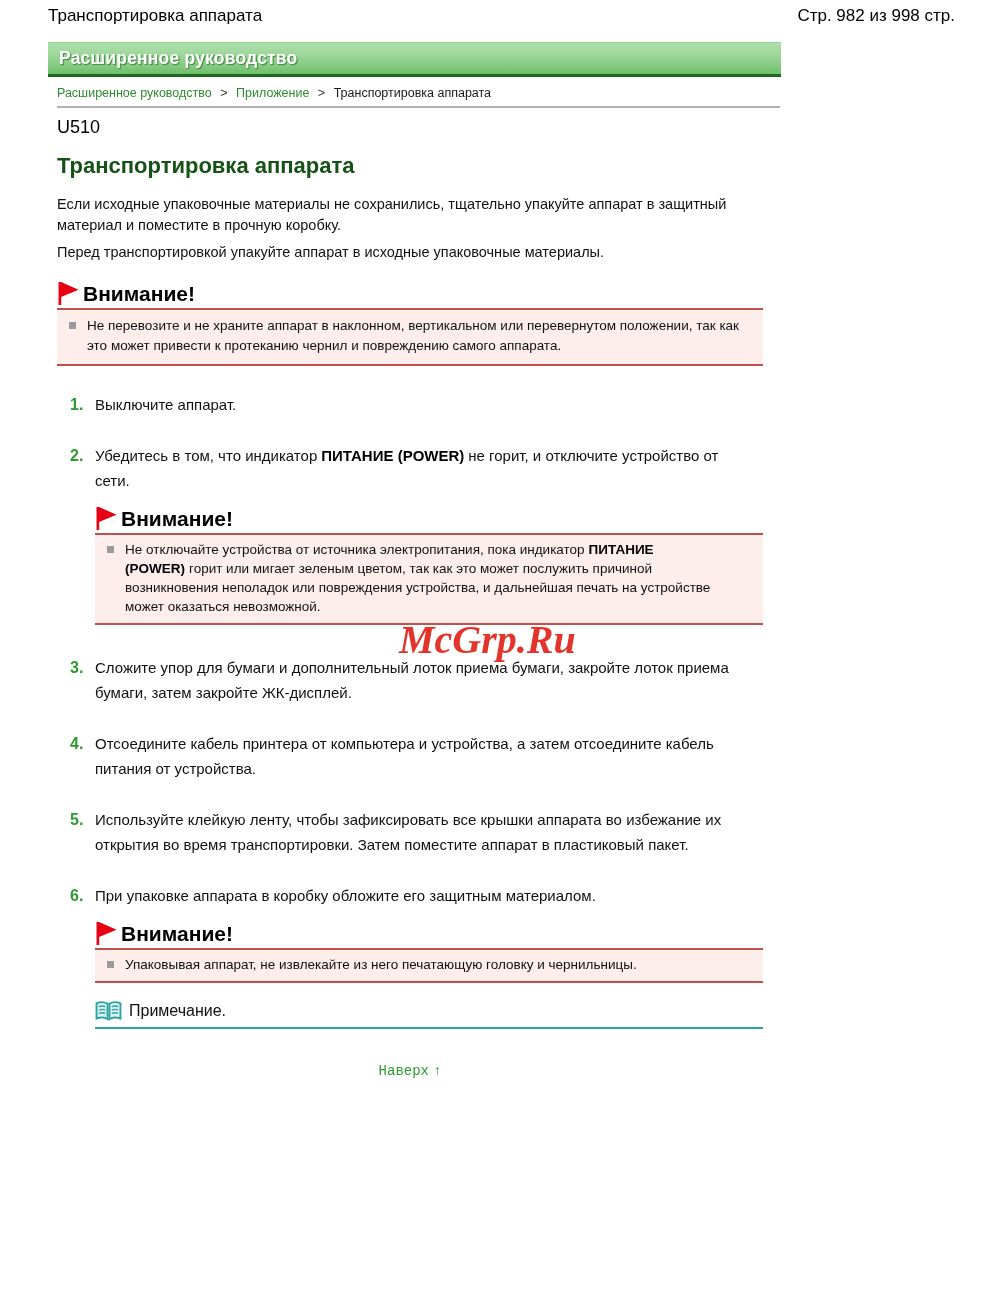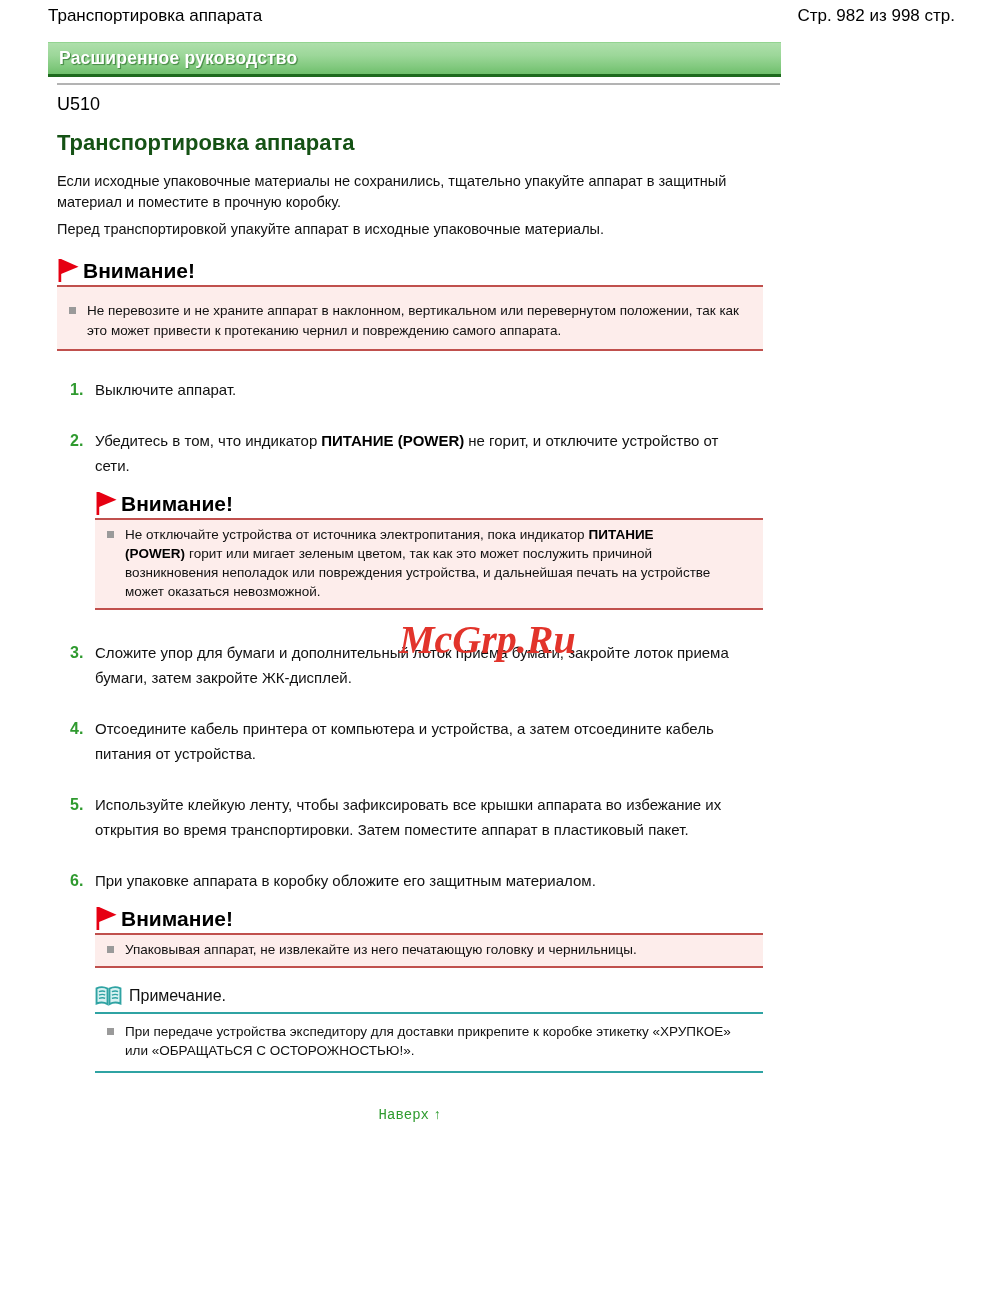--- a/index.html
+++ b/index.html
@@ -84,6 +84,13 @@
     <span class="banner-title">Расширенное руководство</span>
   </div>
 
+  <div class="breadcrumb">
+    <a class="crumb-link">Расширенное руководство</a>
+    <span class="crumb-sep">&gt;</span>
+    <a class="crumb-link">Приложение</a>
+    <span class="crumb-sep">&gt;</span>
+    <span class="crumb-current">Транспортировка аппарата</span>
+  </div>
 
   <hr class="rule">
 

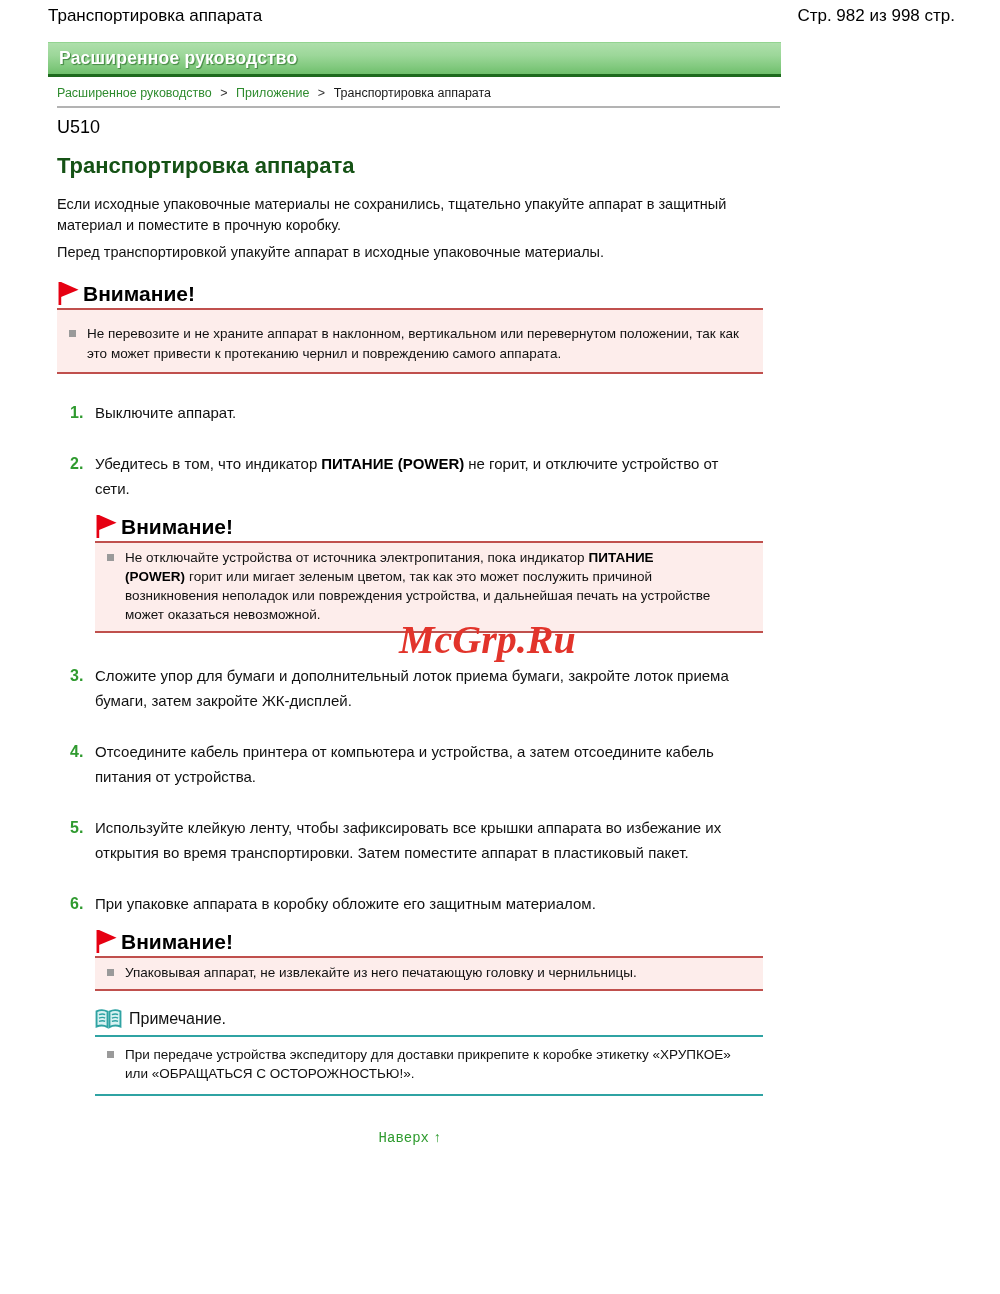--- a/index.html
+++ b/index.html
@@ -39,7 +39,7 @@
   .alert-box {
     margin-top:2px; background:#fdedeb;
     border-top:2px solid #c0504d; border-bottom:2px solid #c0504d;
-    padding:14px 14px 8px 12px;
+    padding:6px 14px 8px 12px;
   }
   .alert-item { display:flex; gap:11px; font-size:13.5px; line-height:20px; color:#111; }
   .sq-bullet { width:7px; height:7px; background:#9a9a9a; margin-top:6px; flex:none; }

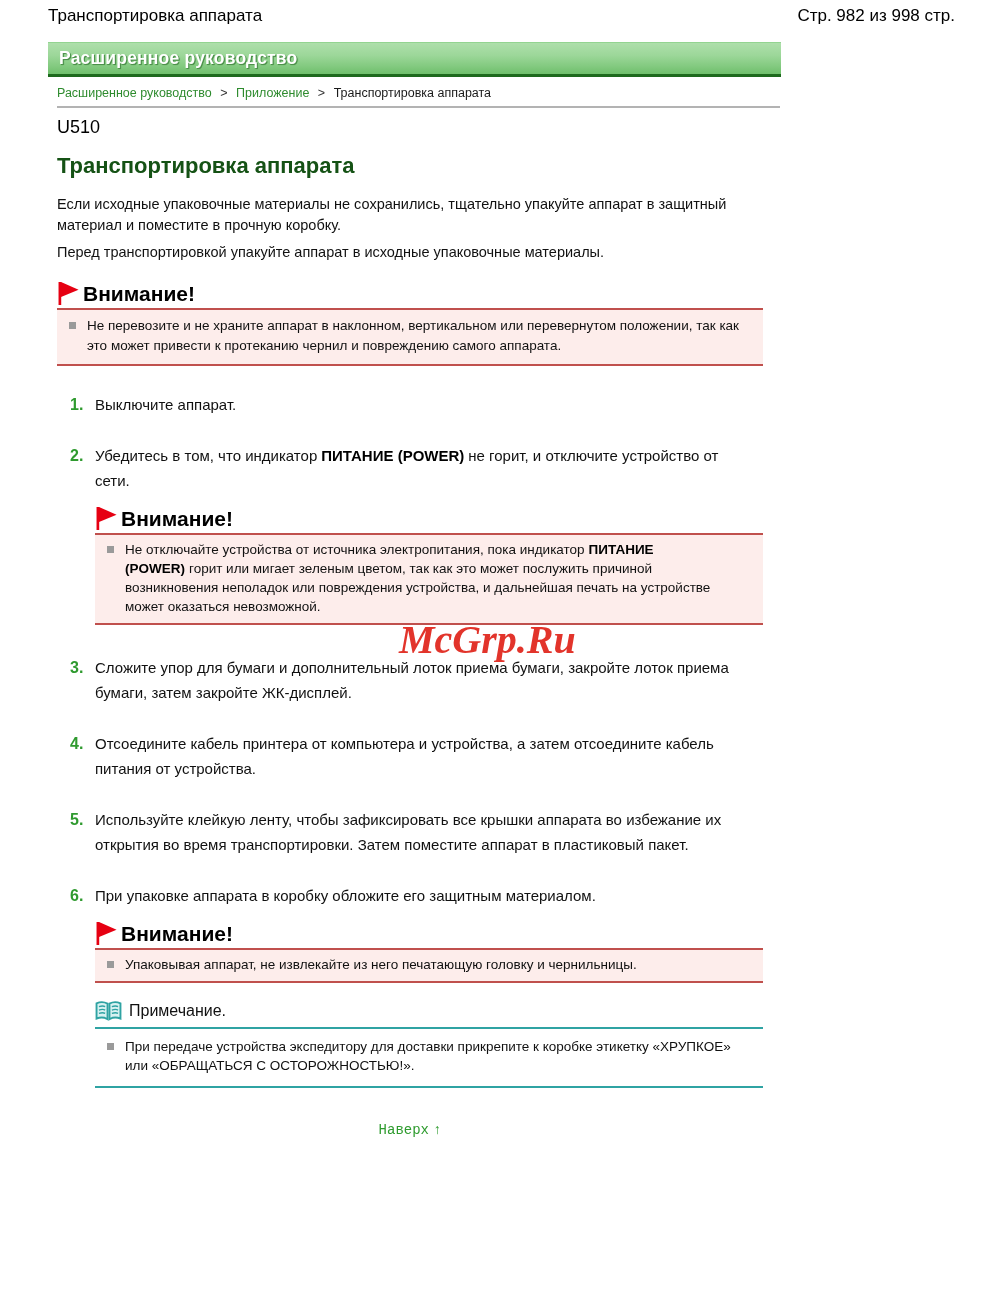--- a/index.html
+++ b/index.html
@@ -216,12 +216,6 @@
               </span>
               <span>Примечание.</span>
             </div>
-            <div class="note-box">
-              <div class="alert-item">
-                <span class="sq-bullet"></span>
-                <div>При передаче устройства экспедитору для доставки прикрепите к коробке этикетку «ХРУПКОЕ» или «ОБРАЩАТЬСЯ С ОСТОРОЖНОСТЬЮ!».</div>
-              </div>
-            </div>
           </div>
 
         </div>

